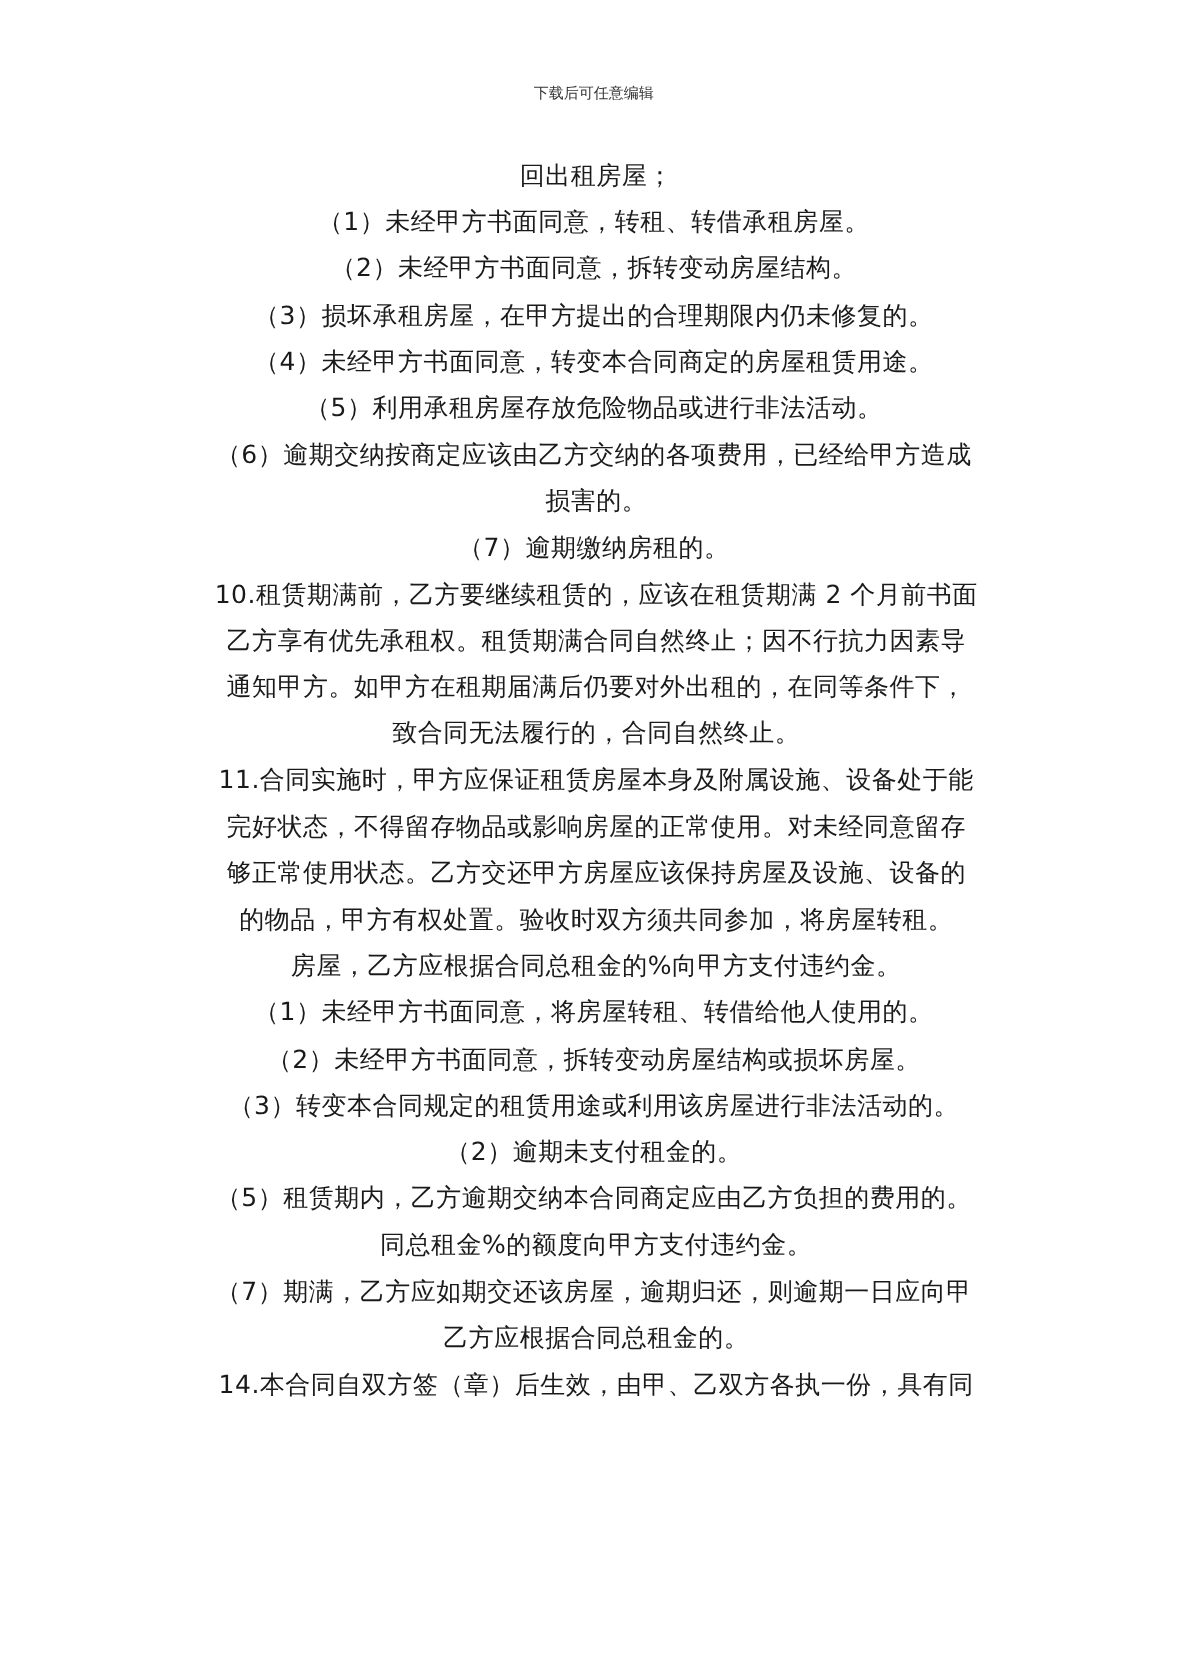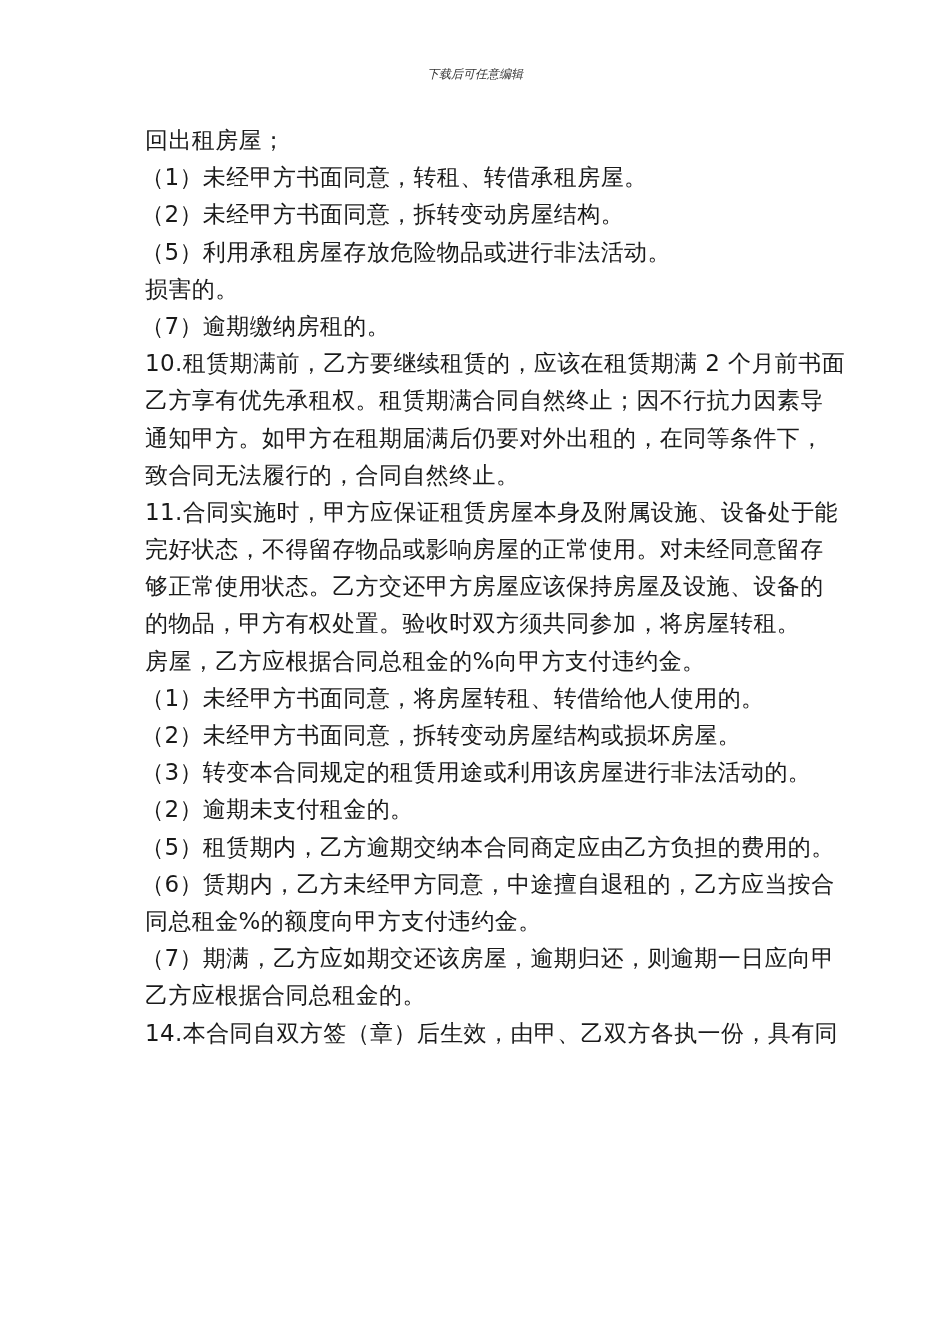--- a/index.html
+++ b/index.html
@@ -6,7 +6,7 @@
   body { width: 950px; height: 1344px; position: relative; overflow: hidden;
          font-family: "DejaVu Sans", "Liberation Sans", sans-serif; color: #1a1a1a; }
   .header { position: absolute; top: 66px; left: 0; width: 950px; text-align: center;
-            font-size: 12px; color: #333; font-family: "DejaVu Serif", serif; font-style: italic; }
+            font-size: 12px; color: #333; font-family: "DejaVu Serif", serif; }
   .content { position: absolute; top: 122px; left: 145px; width: 664px; }
   .line { font-size: 23px; line-height: 37.2px; height: 37.2px; white-space: nowrap;
           letter-spacing: 0.4px; }

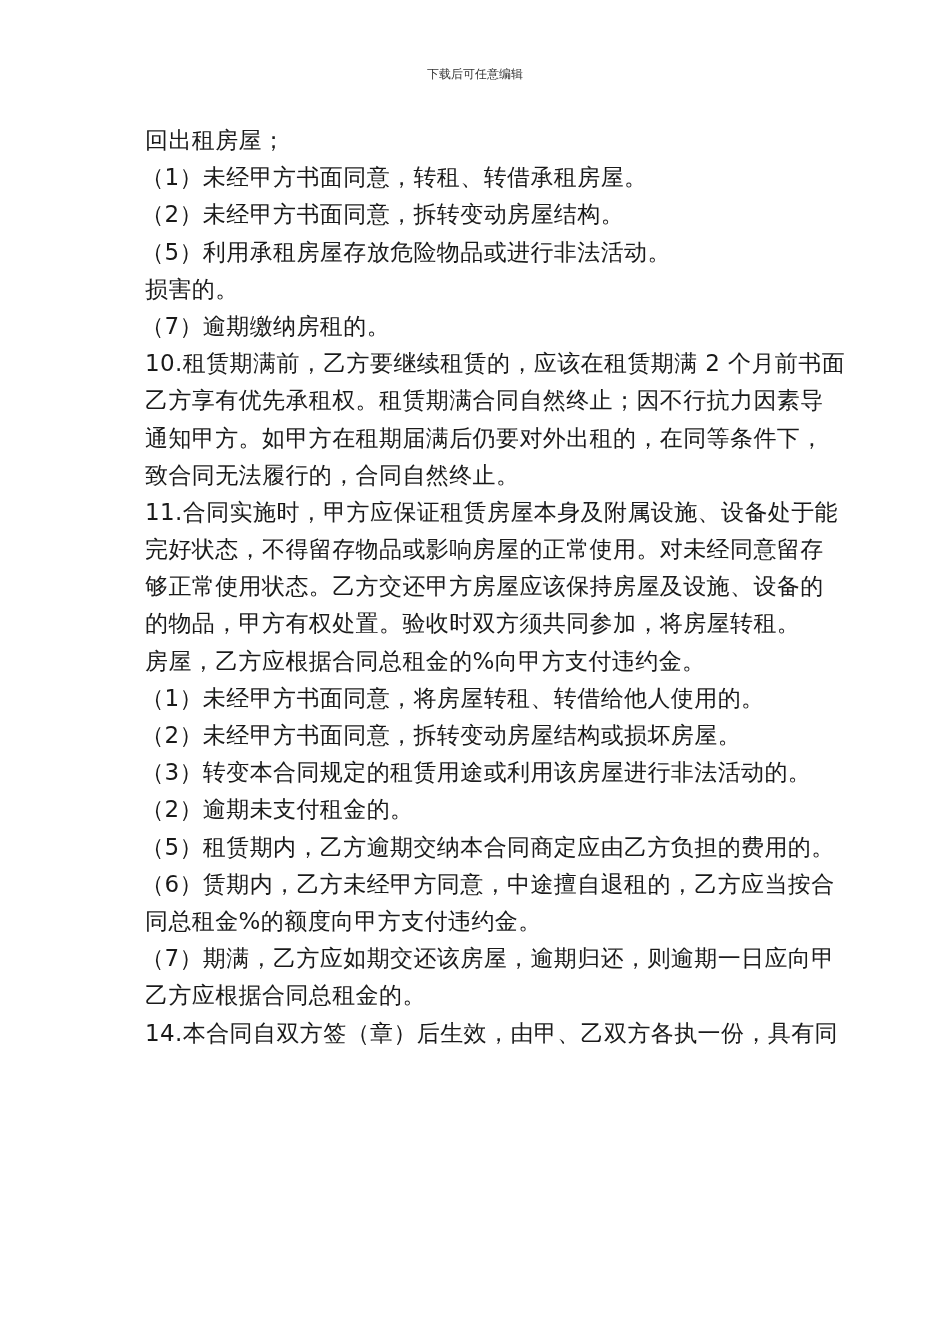--- a/index.html
+++ b/index.html
@@ -8,8 +8,8 @@
   .header { position: absolute; top: 66px; left: 0; width: 950px; text-align: center;
             font-size: 12px; color: #333; font-family: "DejaVu Serif", serif; }
   .content { position: absolute; top: 122px; left: 145px; width: 664px; }
-  .line { font-size: 23px; line-height: 37.2px; height: 37.2px; white-space: nowrap;
-          letter-spacing: 0.4px; }
+  .line { font-size: 20px; line-height: 37.2px; height: 37.2px; white-space: nowrap;
+          letter-spacing: 0.4px; text-align: center; }
   .line.indent { margin-left: -4px; }
 </style>
 </head>

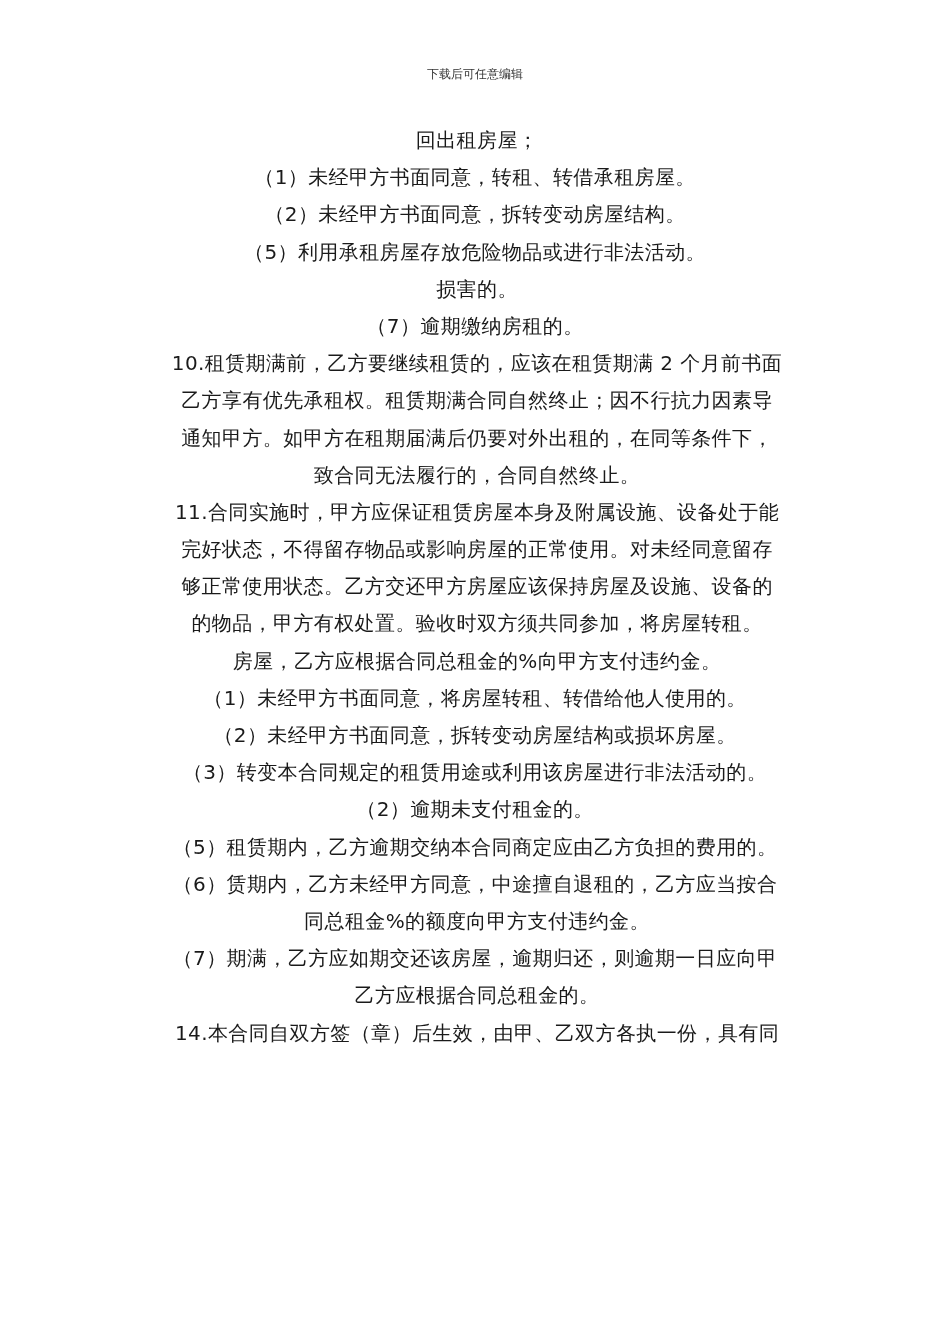--- a/index.html
+++ b/index.html
@@ -21,6 +21,7 @@
   <div class="line">回出租房屋；</div>
   <div class="line indent">（1）未经甲方书面同意，转租、转借承租房屋。</div>
   <div class="line indent">（2）未经甲方书面同意，拆转变动房屋结构。</div>
+  <div class="line indent">（3）损坏承租房屋，在甲方提出的合理期限内仍未修复的。</div>
   <div class="line indent">（5）利用承租房屋存放危险物品或进行非法活动。</div>
   <div class="line">损害的。</div>
   <div class="line indent">（7）逾期缴纳房租的。</div>

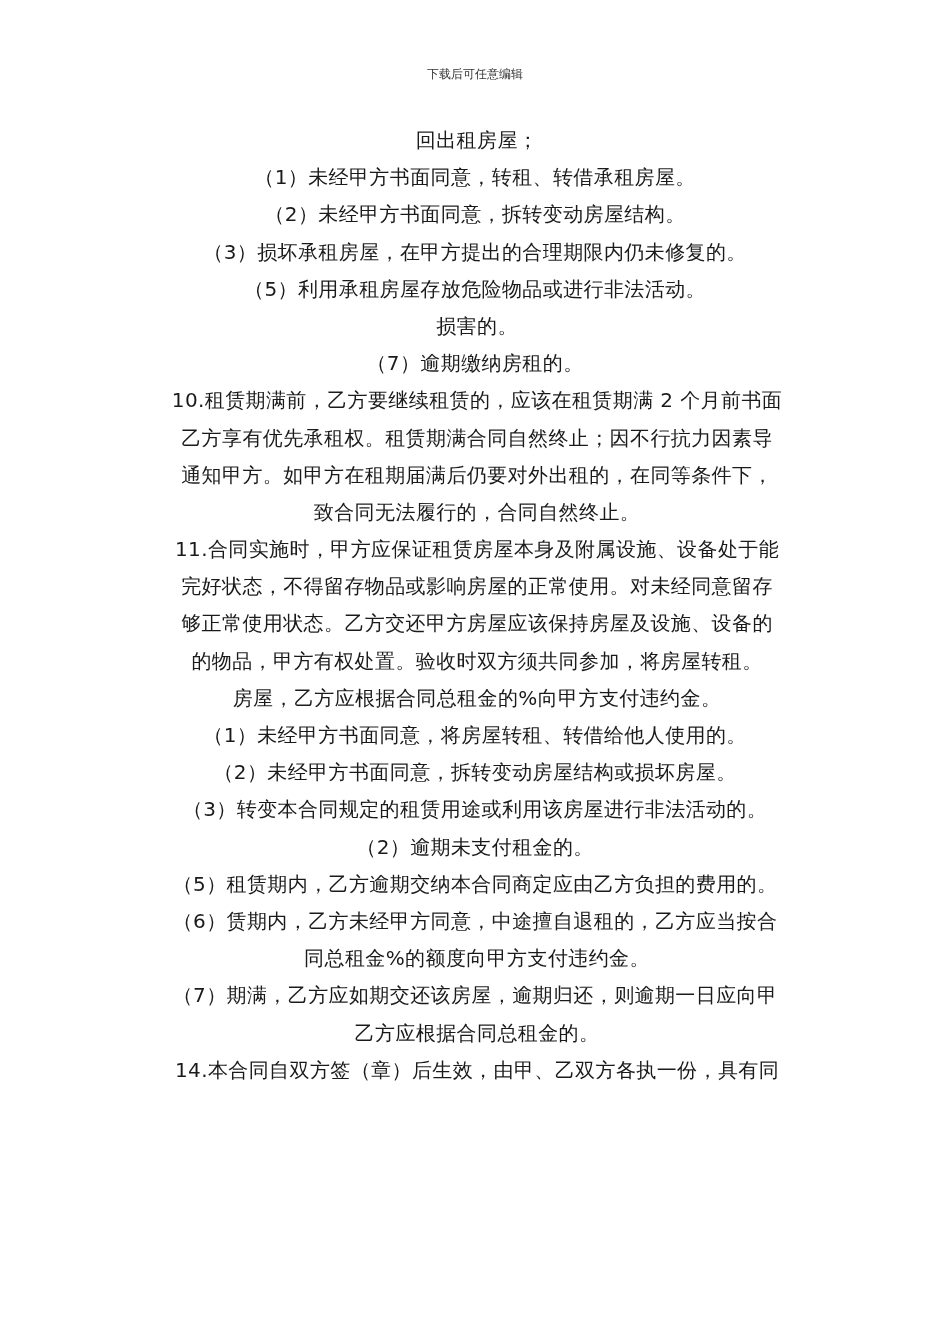--- a/index.html
+++ b/index.html
@@ -22,6 +22,7 @@
   <div class="line indent">（1）未经甲方书面同意，转租、转借承租房屋。</div>
   <div class="line indent">（2）未经甲方书面同意，拆转变动房屋结构。</div>
   <div class="line indent">（3）损坏承租房屋，在甲方提出的合理期限内仍未修复的。</div>
+  <div class="line indent">（4）未经甲方书面同意，转变本合同商定的房屋租赁用途。</div>
   <div class="line indent">（5）利用承租房屋存放危险物品或进行非法活动。</div>
   <div class="line">损害的。</div>
   <div class="line indent">（7）逾期缴纳房租的。</div>

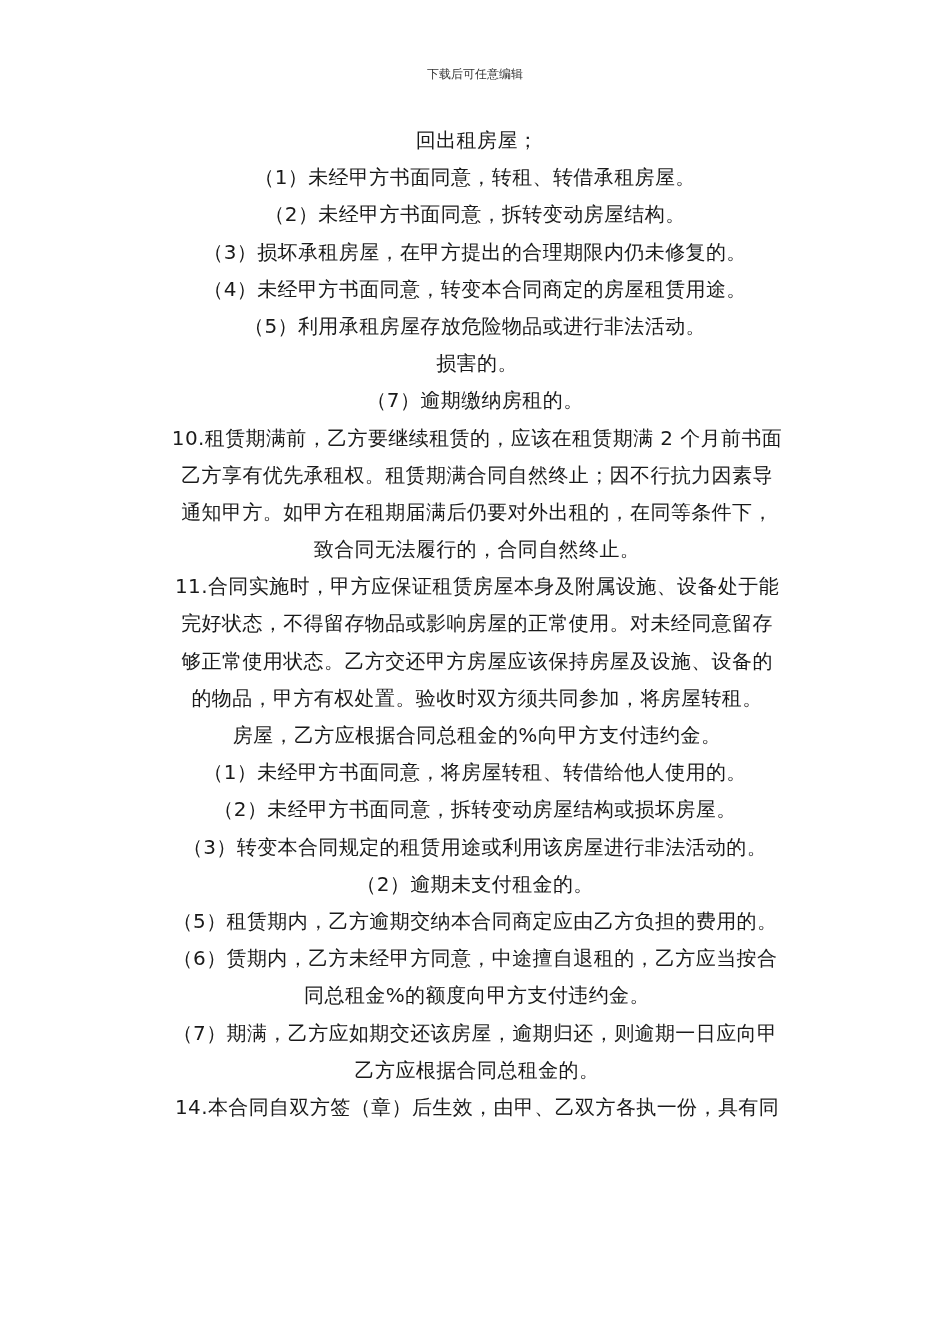--- a/index.html
+++ b/index.html
@@ -24,6 +24,7 @@
   <div class="line indent">（3）损坏承租房屋，在甲方提出的合理期限内仍未修复的。</div>
   <div class="line indent">（4）未经甲方书面同意，转变本合同商定的房屋租赁用途。</div>
   <div class="line indent">（5）利用承租房屋存放危险物品或进行非法活动。</div>
+  <div class="line indent">（6）逾期交纳按商定应该由乙方交纳的各项费用，已经给甲方造成</div>
   <div class="line">损害的。</div>
   <div class="line indent">（7）逾期缴纳房租的。</div>
   <div class="line">10.租赁期满前，乙方要继续租赁的，应该在租赁期满 2 个月前书面</div>

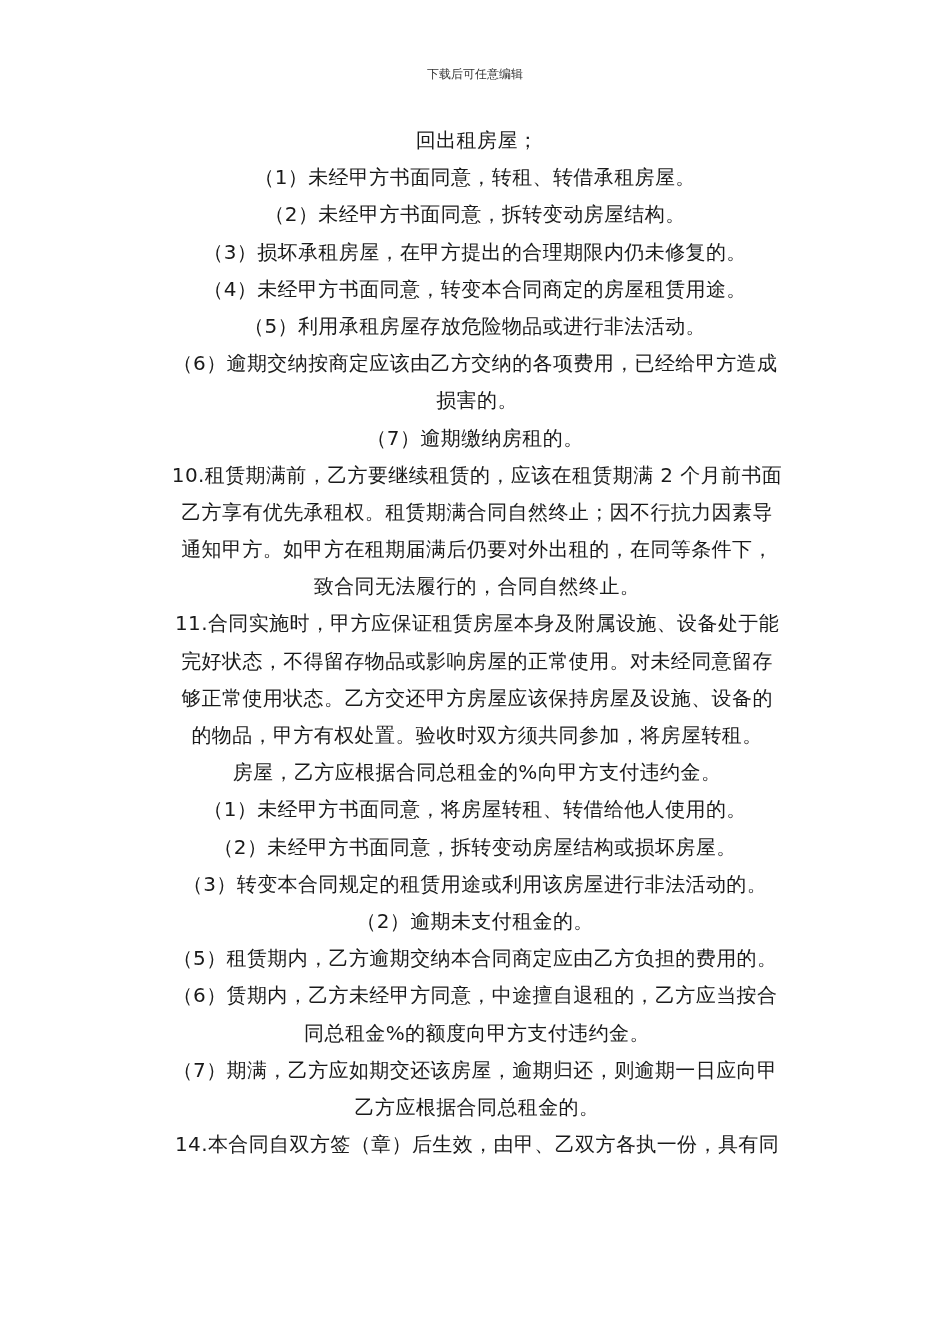--- a/index.html
+++ b/index.html
@@ -41,7 +41,6 @@
   <div class="line indent">（3）转变本合同规定的租赁用途或利用该房屋进行非法活动的。</div>
   <div class="line indent">（2）逾期未支付租金的。</div>
   <div class="line indent">（5）租赁期内，乙方逾期交纳本合同商定应由乙方负担的费用的。</div>
-  <div class="line indent">（6）赁期内，乙方未经甲方同意，中途擅自退租的，乙方应当按合</div>
   <div class="line">同总租金%的额度向甲方支付违约金。</div>
   <div class="line indent">（7）期满，乙方应如期交还该房屋，逾期归还，则逾期一日应向甲</div>
   <div class="line">乙方应根据合同总租金的。</div>

